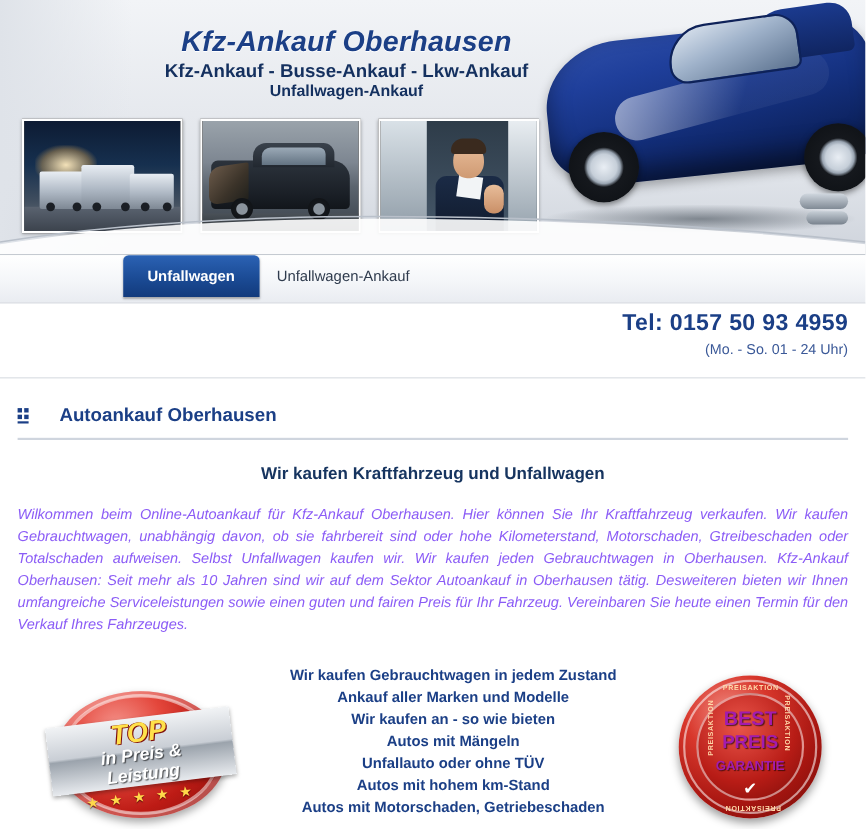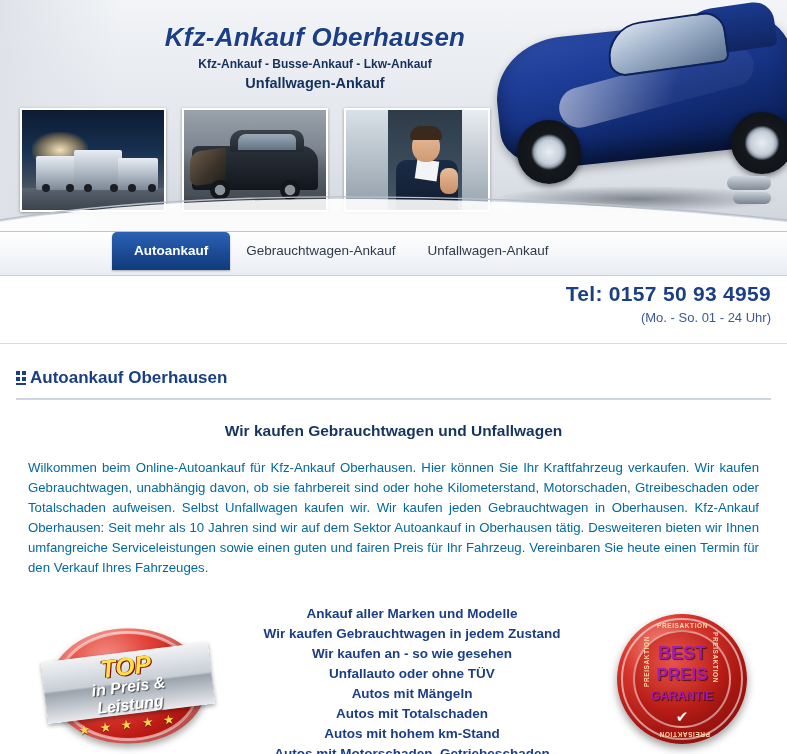--- a/index.html
+++ b/index.html
@@ -49,7 +49,7 @@
   }
   .site-sub1 {
     margin-top: 3px;
-    font-size: 12px;
+    font-size: 17px;
     font-weight: bold;
     color: #14305f;
     line-height: 19px;

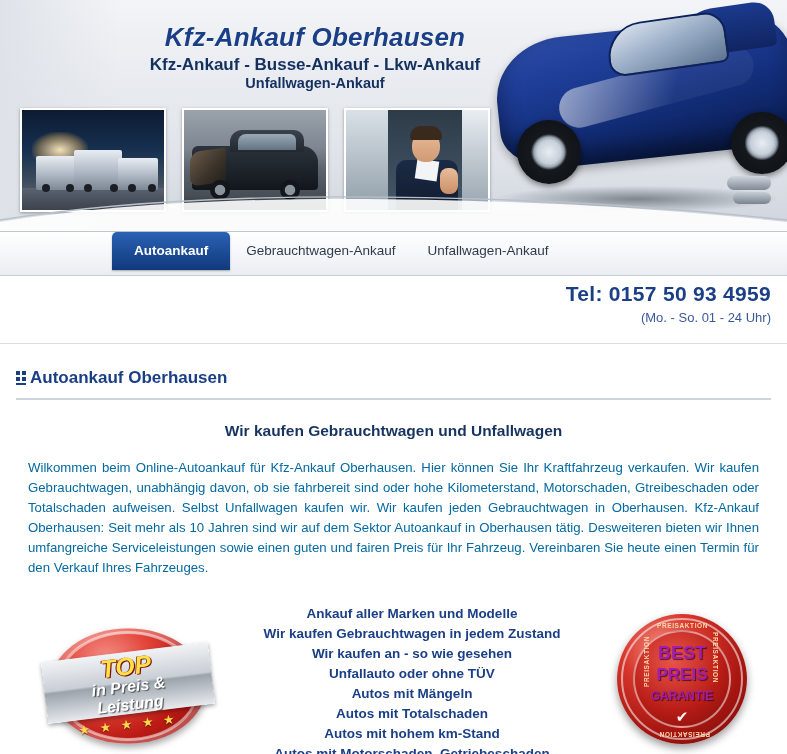--- a/index.html
+++ b/index.html
@@ -574,7 +574,7 @@
 
   <div class="navbar">
     <div class="nav-inner">
-      <div class="nav-item active">Autoankauf</div>
+      <div class="nav-item active">Unfallwagen</div>
       <div class="nav-item">Gebrauchtwagen-Ankauf</div>
       <div class="nav-item">Unfallwagen-Ankauf</div>
     </div>

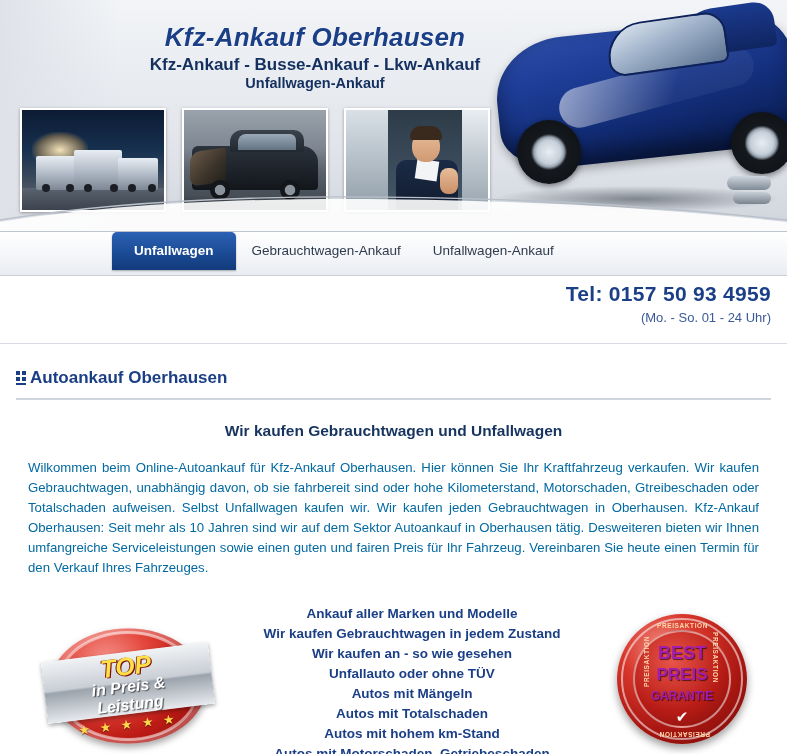--- a/index.html
+++ b/index.html
@@ -575,7 +575,6 @@
   <div class="navbar">
     <div class="nav-inner">
       <div class="nav-item active">Unfallwagen</div>
-      <div class="nav-item">Gebrauchtwagen-Ankauf</div>
       <div class="nav-item">Unfallwagen-Ankauf</div>
     </div>
   </div>

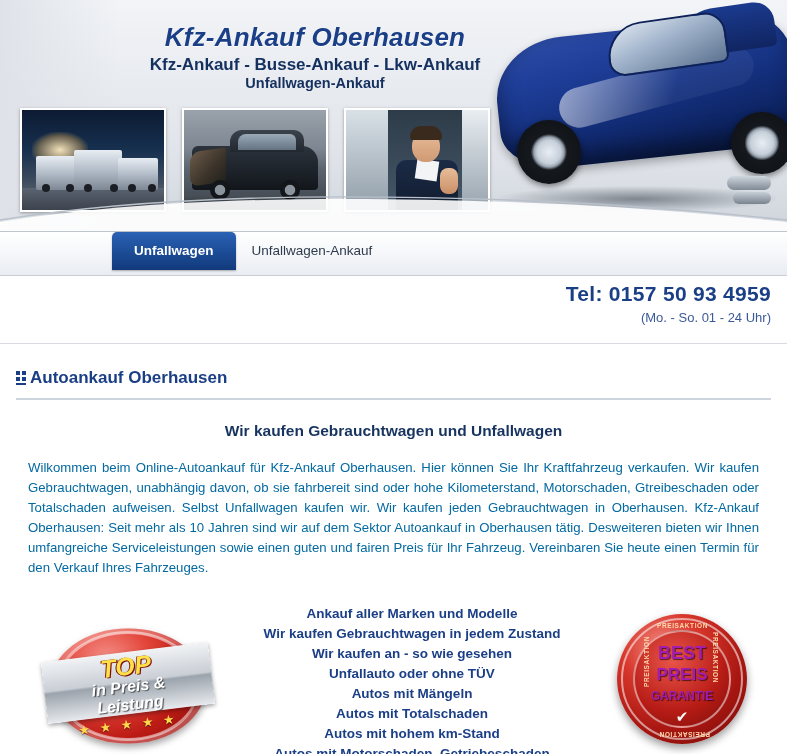--- a/index.html
+++ b/index.html
@@ -329,7 +329,7 @@
     border-bottom: 2px solid #cfd5de;
     display: flex;
     align-items: center;
-    gap: 0;
+    gap: 24px;
   }
   .dots-icon {
     display: inline-block;

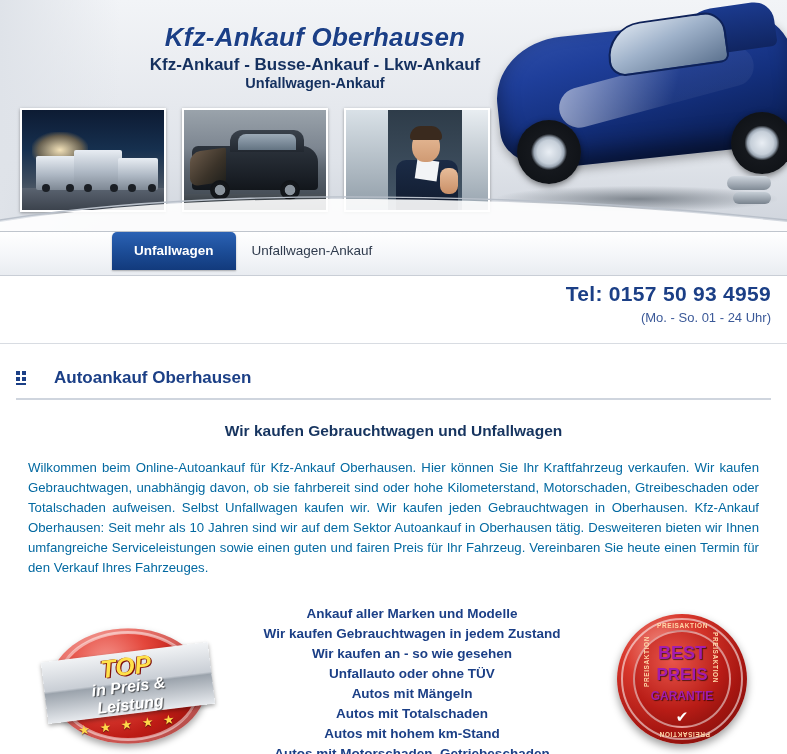--- a/index.html
+++ b/index.html
@@ -596,7 +596,7 @@
   </div>
 
   <div class="content">
-    <h2 class="content-heading">Wir kaufen Gebrauchtwagen und Unfallwagen</h2>
+    <h2 class="content-heading">Wir kaufen Kraftfahrzeug und Unfallwagen</h2>
     <p class="content-paragraph">Wilkommen beim Online-Autoankauf für Kfz-Ankauf Oberhausen. Hier können Sie Ihr Kraftfahrzeug verkaufen. Wir kaufen Gebrauchtwagen, unabhängig davon, ob sie fahrbereit sind oder hohe Kilometerstand, Motorschaden, Gtreibeschaden oder Totalschaden aufweisen. Selbst Unfallwagen kaufen wir. Wir kaufen jeden Gebrauchtwagen in Oberhausen. Kfz-Ankauf Oberhausen: Seit mehr als 10 Jahren sind wir auf dem Sektor Autoankauf in Oberhausen tätig. Desweiteren bieten wir Ihnen umfangreiche Serviceleistungen sowie einen guten und fairen Preis für Ihr Fahrzeug. Vereinbaren Sie heute einen Termin für den Verkauf Ihres Fahrzeuges.</p>
 
     <div class="bottom-block">

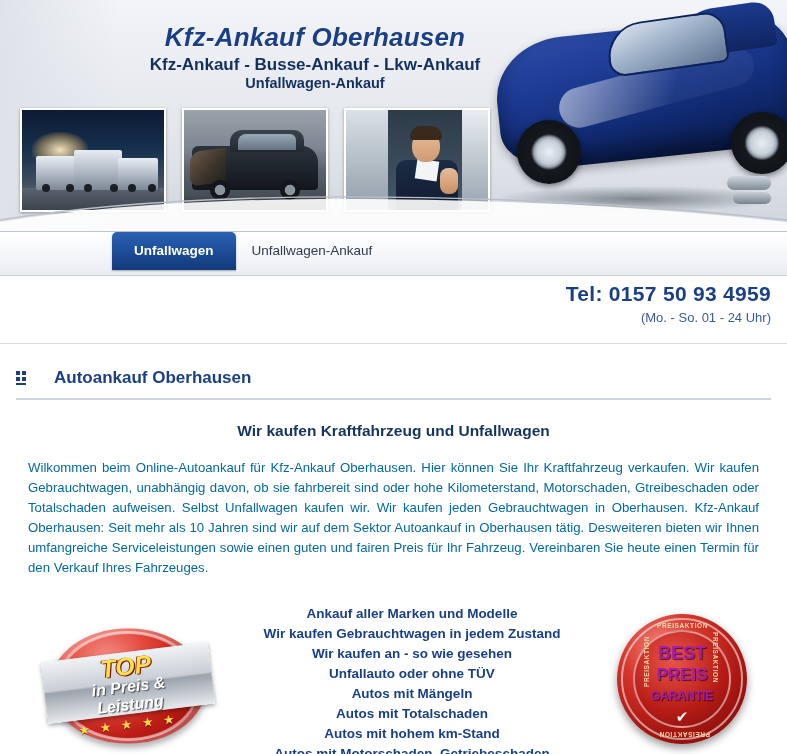--- a/index.html
+++ b/index.html
@@ -367,9 +367,10 @@
   .content-paragraph {
     font-size: 13.2px;
     line-height: 20px;
-    color: #0369a1;
+    color: #8b5cf6;
     text-align: justify;
-    margin: 12px;
+    margin: 0;
+    font-style: italic;
   }
 
   

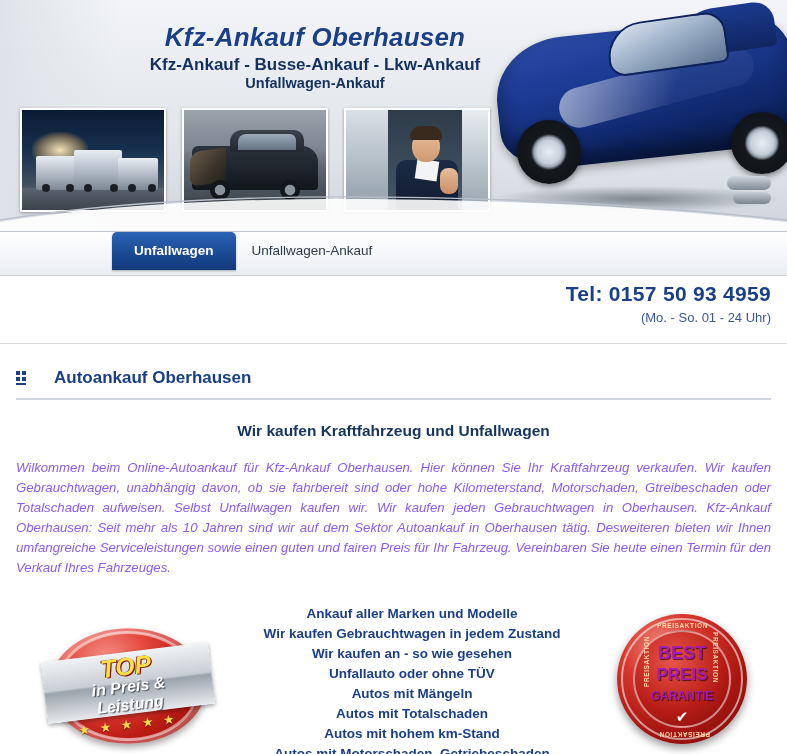--- a/index.html
+++ b/index.html
@@ -615,8 +615,8 @@
       </div>
 
       <div class="bullet-list">
+        <div>Wir kaufen Gebrauchtwagen in jedem Zustand</div>
         <div>Ankauf aller Marken und Modelle</div>
-        <div>Wir kaufen Gebrauchtwagen in jedem Zustand</div>
         <div>Wir kaufen an - so wie gesehen</div>
         <div>Unfallauto oder ohne TÜV</div>
         <div>Autos mit Mängeln</div>

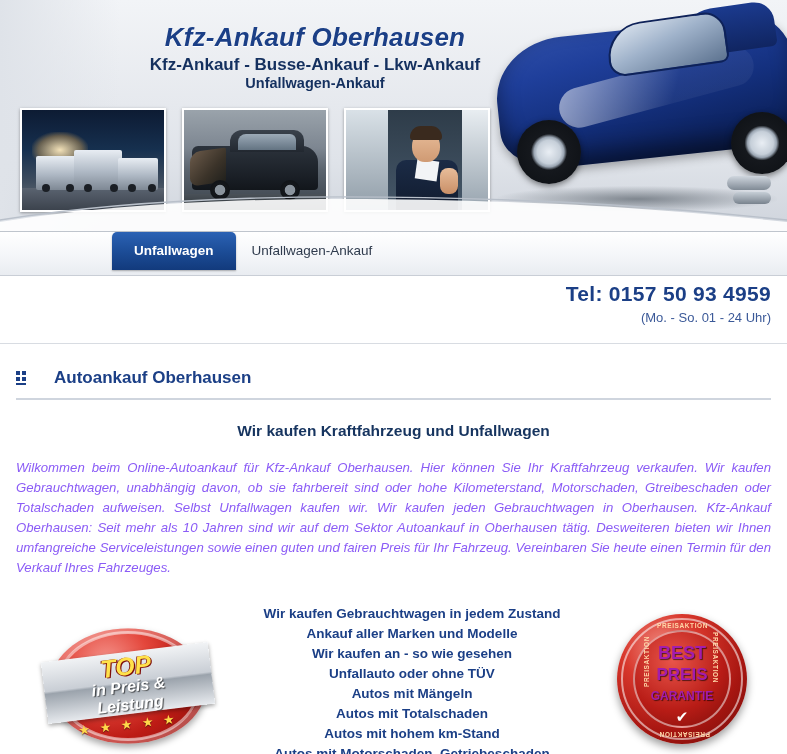--- a/index.html
+++ b/index.html
@@ -617,7 +617,7 @@
       <div class="bullet-list">
         <div>Wir kaufen Gebrauchtwagen in jedem Zustand</div>
         <div>Ankauf aller Marken und Modelle</div>
-        <div>Wir kaufen an - so wie gesehen</div>
+        <div>Wir kaufen an - so wie bieten</div>
         <div>Unfallauto oder ohne TÜV</div>
         <div>Autos mit Mängeln</div>
         <div>Autos mit Totalschaden</div>

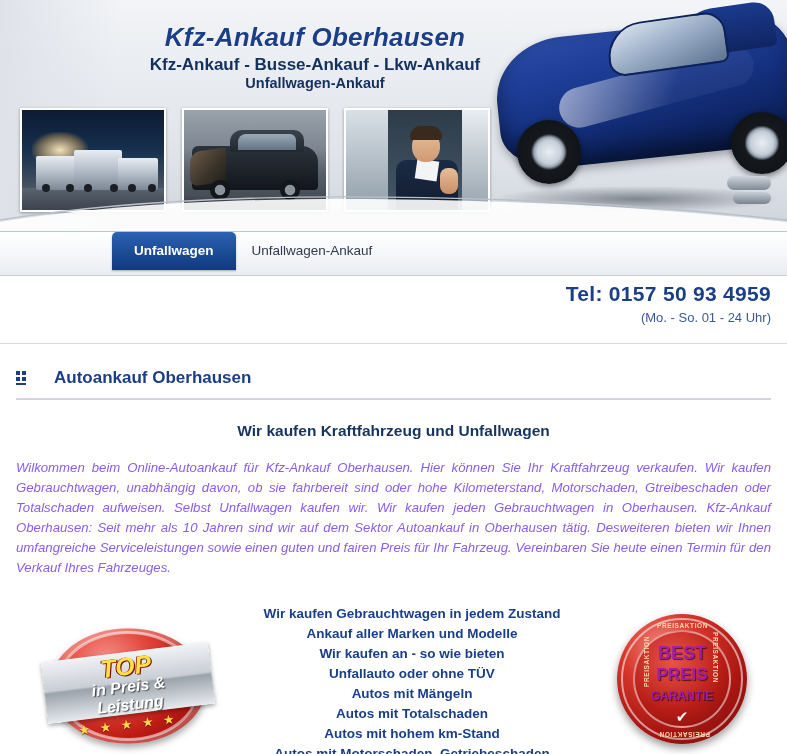--- a/index.html
+++ b/index.html
@@ -618,8 +618,8 @@
         <div>Wir kaufen Gebrauchtwagen in jedem Zustand</div>
         <div>Ankauf aller Marken und Modelle</div>
         <div>Wir kaufen an - so wie bieten</div>
+        <div>Autos mit Mängeln</div>
         <div>Unfallauto oder ohne TÜV</div>
-        <div>Autos mit Mängeln</div>
         <div>Autos mit Totalschaden</div>
         <div>Autos mit hohem km-Stand</div>
         <div>Autos mit Motorschaden, Getriebeschaden</div>

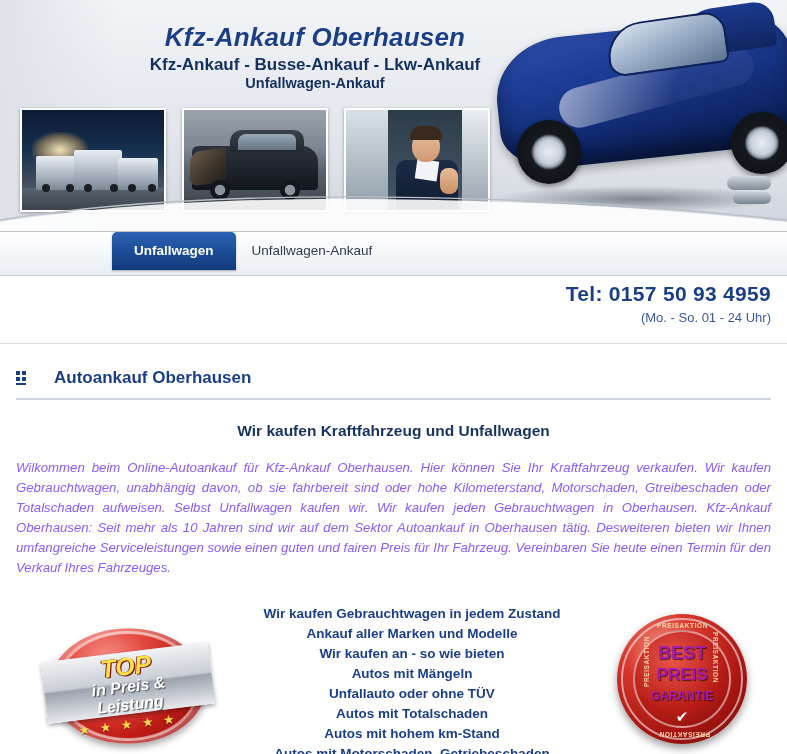--- a/index.html
+++ b/index.html
@@ -620,7 +620,6 @@
         <div>Wir kaufen an - so wie bieten</div>
         <div>Autos mit Mängeln</div>
         <div>Unfallauto oder ohne TÜV</div>
-        <div>Autos mit Totalschaden</div>
         <div>Autos mit hohem km-Stand</div>
         <div>Autos mit Motorschaden, Getriebeschaden</div>
 

